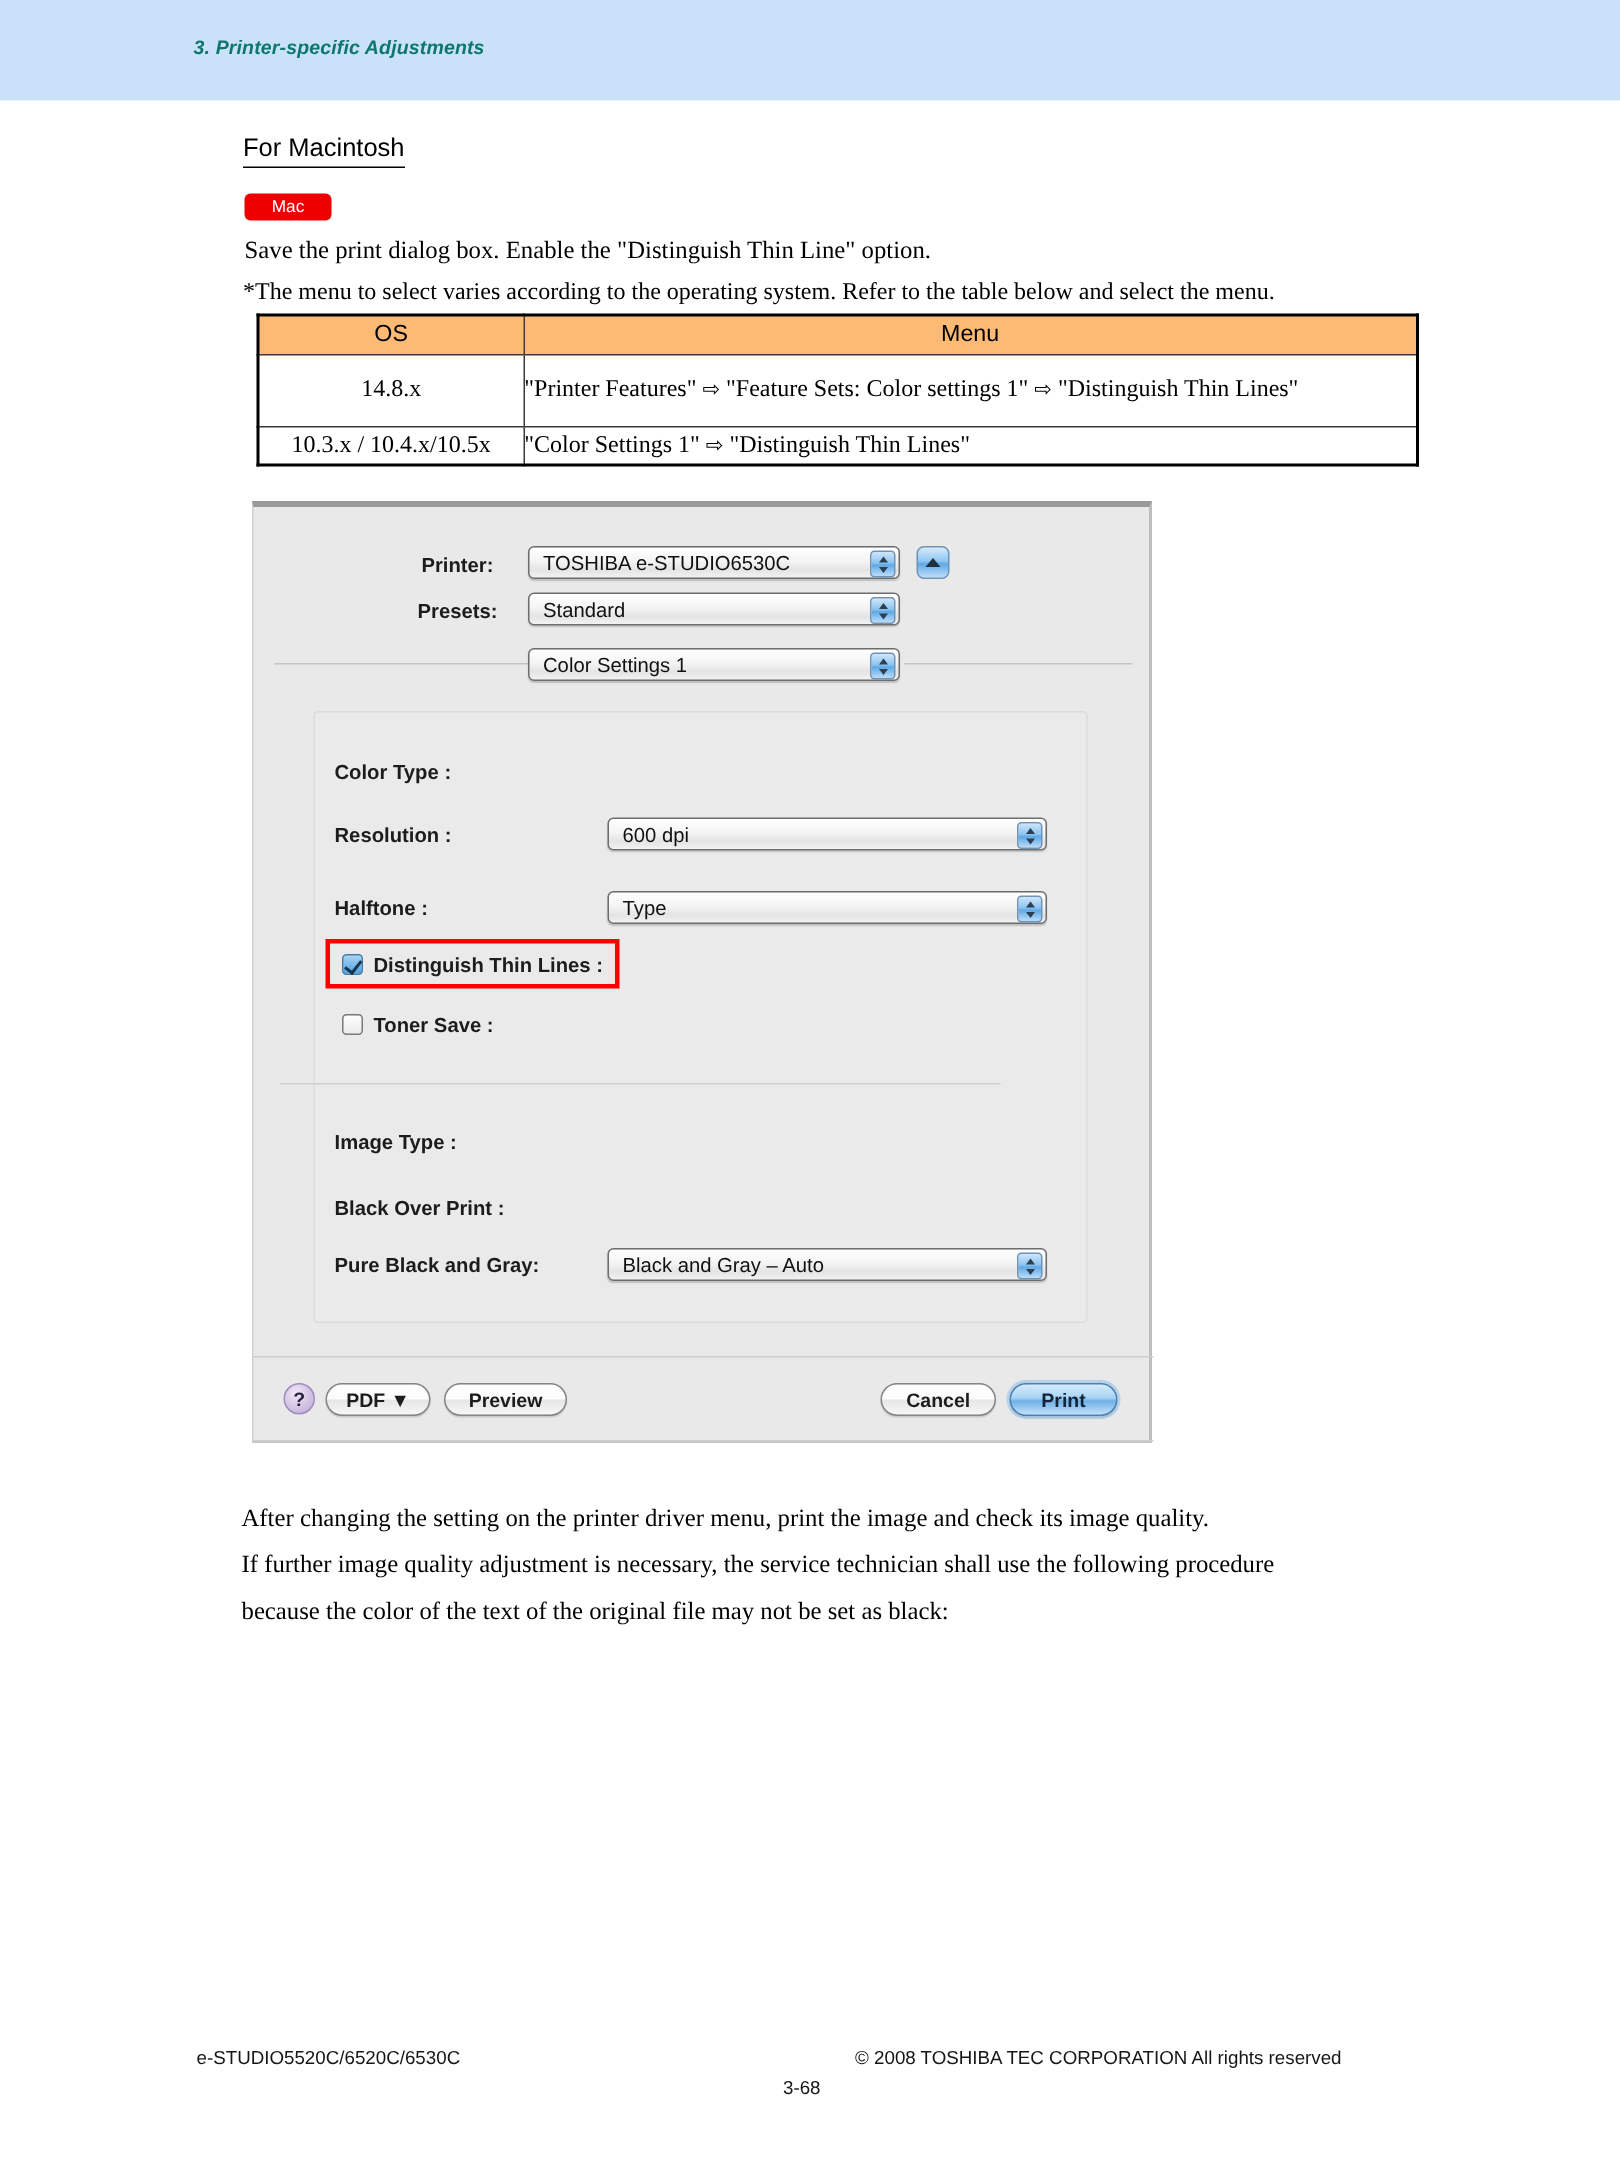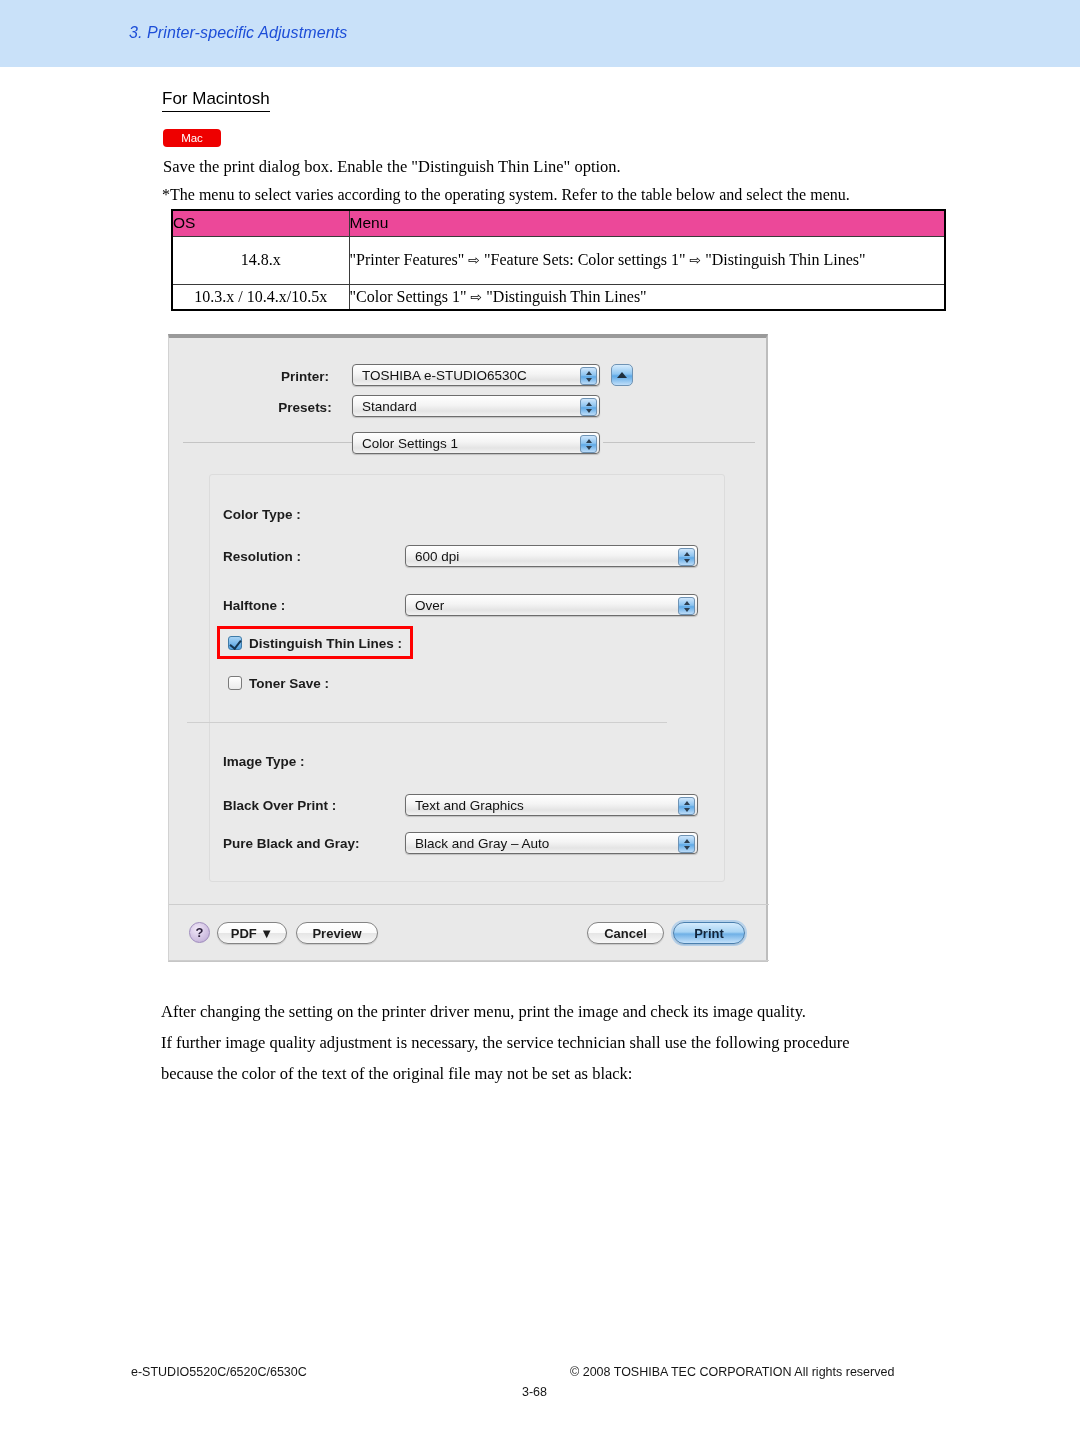--- a/index.html
+++ b/index.html
@@ -24,10 +24,10 @@
     position: absolute;
     left: 129px; top: 24px;
     font-family: "Liberation Sans", sans-serif;
-    font-weight: normal;
+    font-weight: bold;
     font-style: italic;
-    font-size: 16px;
-    color: #1d4ed8;
+    font-size: 13px;
+    color: #0f766e;
     letter-spacing: 0.1px;
   }
 

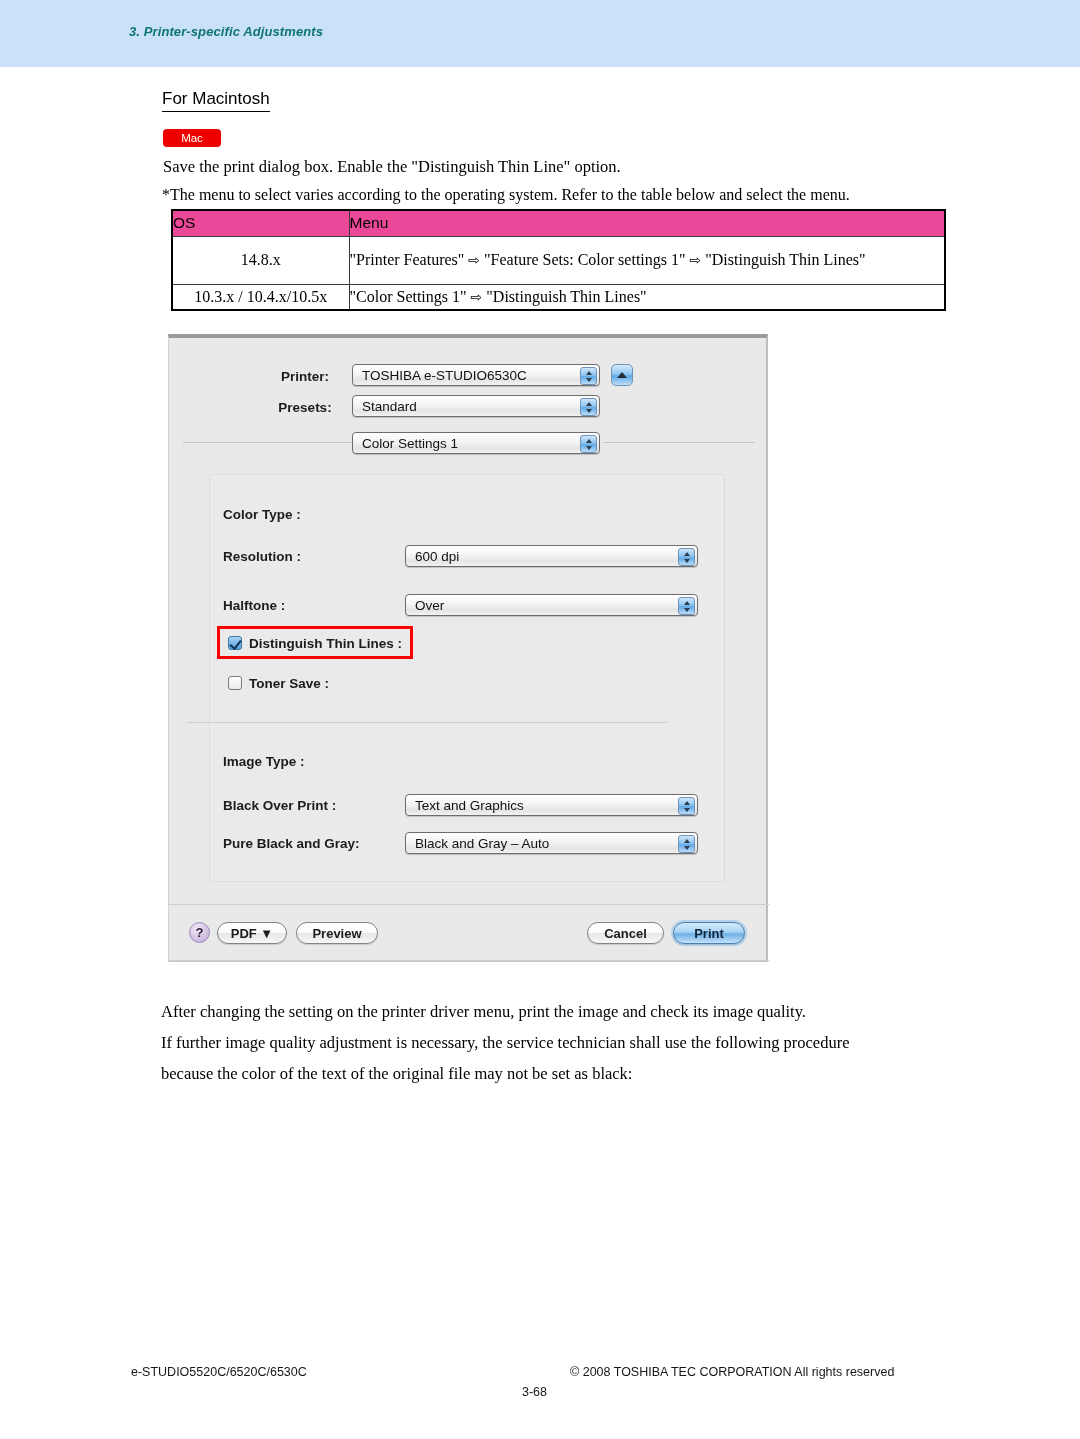--- a/index.html
+++ b/index.html
@@ -85,12 +85,12 @@
     padding: 0;
   }
   .os-table th {
-    background: #ec4899;
+    background: #fdba74;
     font-family: "Liberation Sans", sans-serif;
     font-weight: normal;
     font-size: 15.5px;
     height: 26px;
-    text-align: left;
+    text-align: center;
     color: #000;
   }
   .col-os  { width: 177px; }

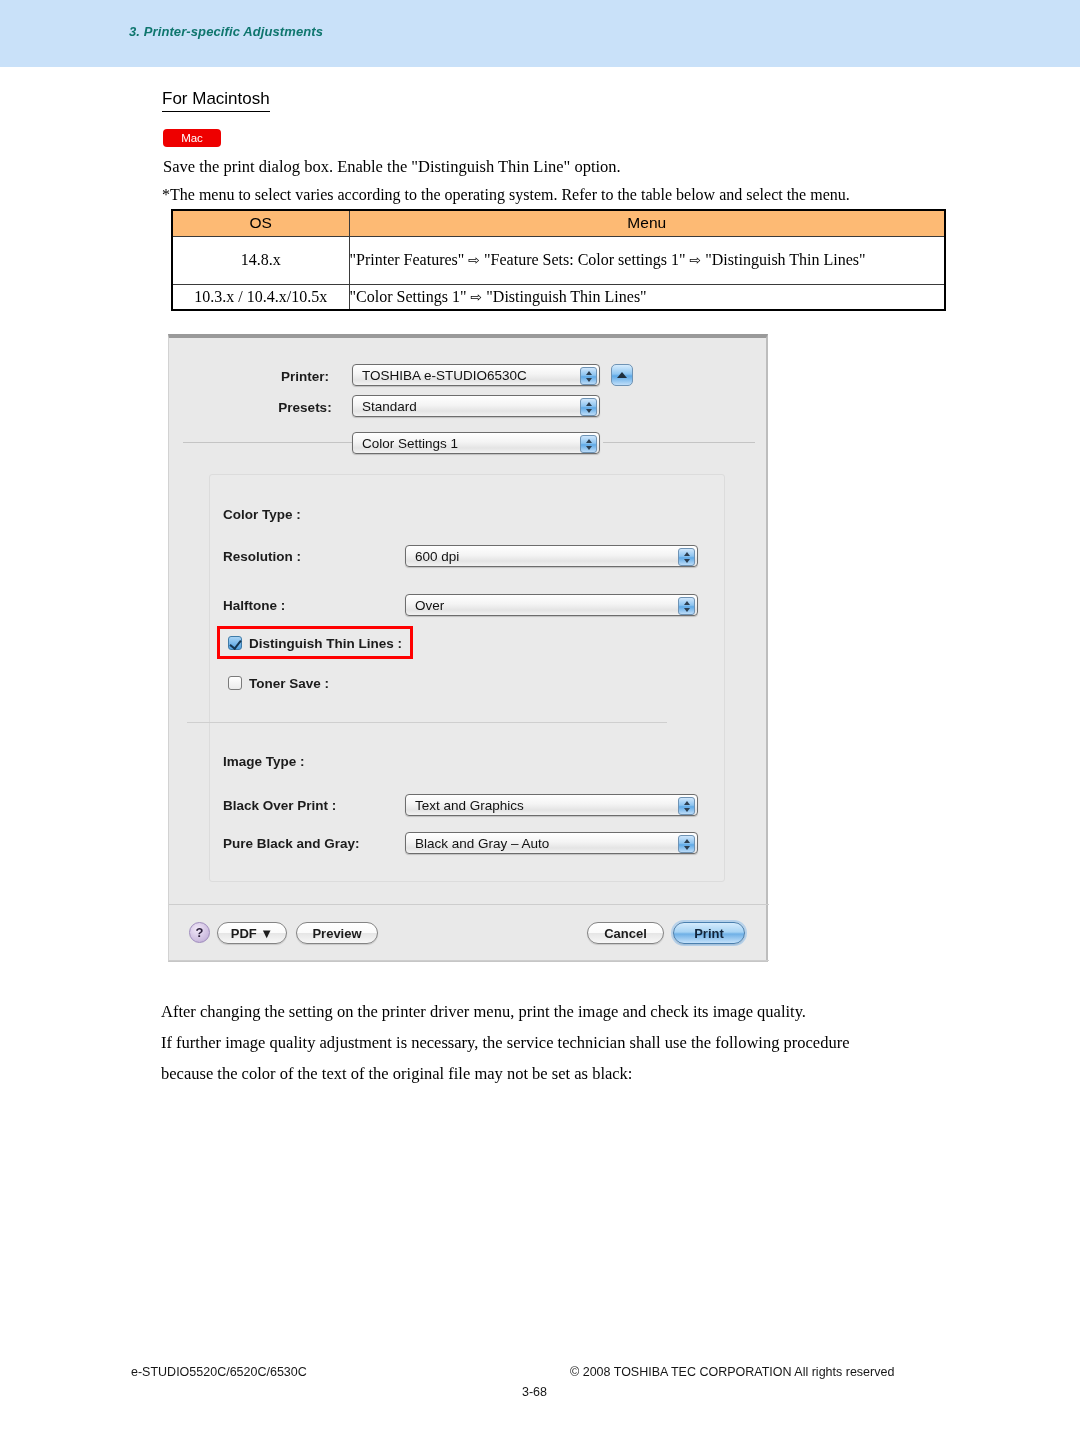--- a/index.html
+++ b/index.html
@@ -399,7 +399,7 @@
 
   <div class="dlg-label-plain" style="left:54px; top:260px;">Halftone :</div>
   <div class="popup" style="left:236px; top:256px; width:293px;">
-    <span class="popup-text">Over</span>
+    <span class="popup-text">Type</span>
     <span class="stepper">
       <i class="tri-up"></i>
         <i class="tri-dn"></i>

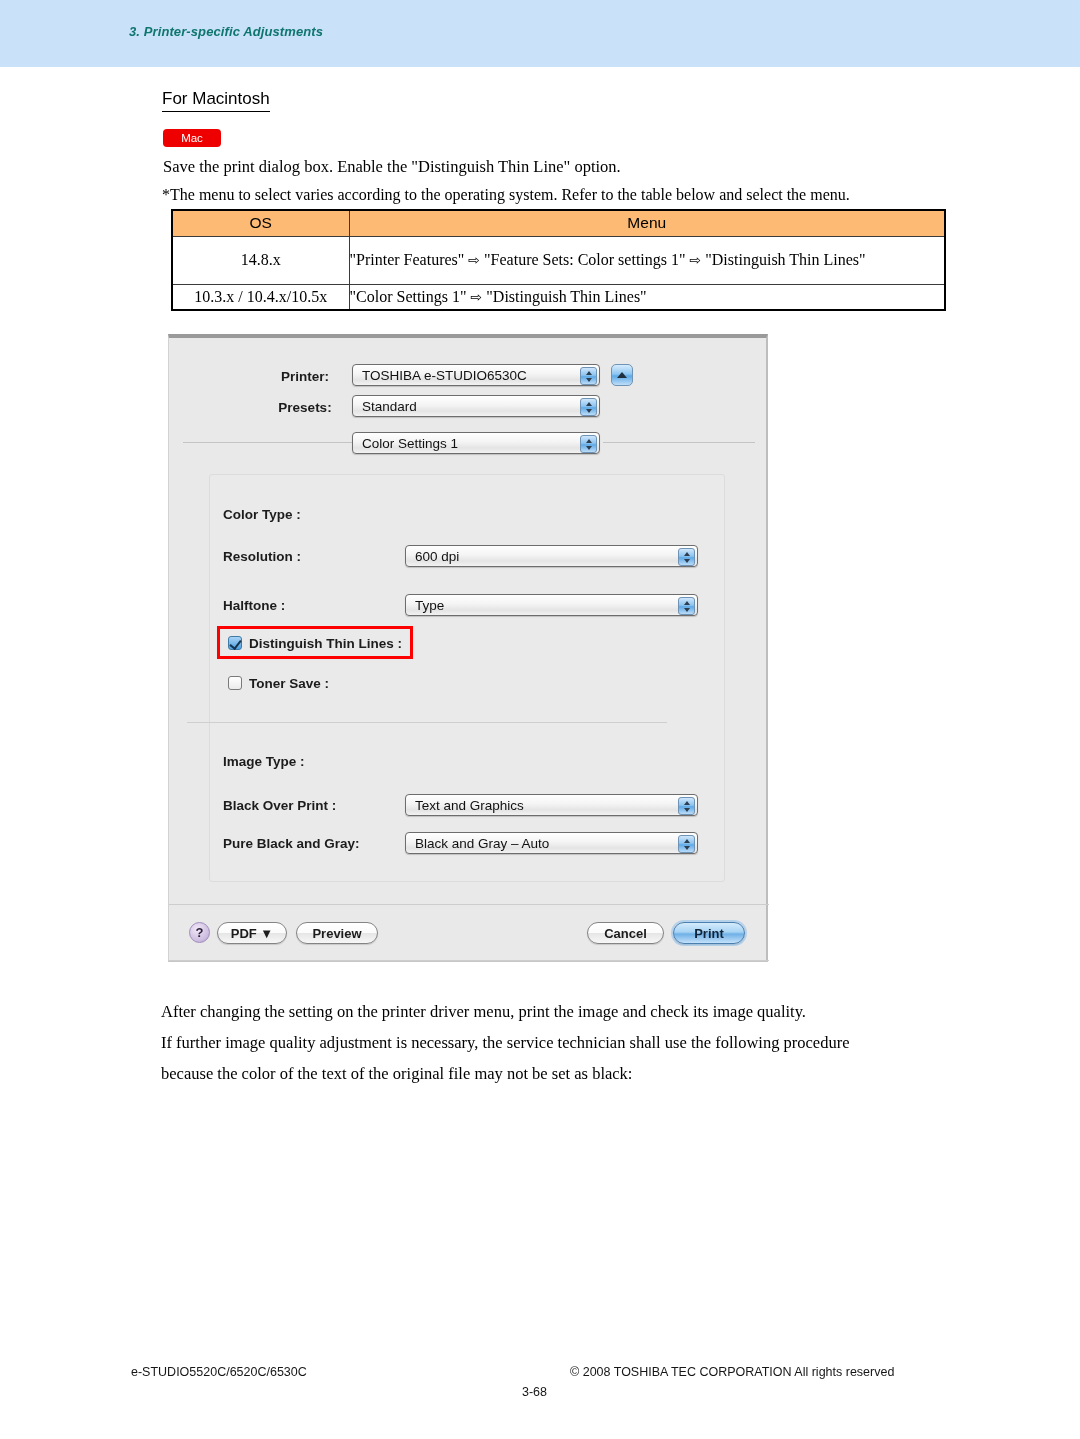--- a/index.html
+++ b/index.html
@@ -418,13 +418,6 @@
   <div class="dlg-label-plain" style="left:54px; top:416px;">Image Type :</div>
 
   <div class="dlg-label-plain" style="left:54px; top:460px;">Black Over Print :</div>
-  <div class="popup" style="left:236px; top:456px; width:293px;">
-    <span class="popup-text">Text and Graphics</span>
-    <span class="stepper">
-      <i class="tri-up"></i>
-        <i class="tri-dn"></i>
-    </span>
-  </div>
 
   <div class="dlg-label-plain" style="left:54px; top:498px;">Pure Black and Gray:</div>
   <div class="popup" style="left:236px; top:494px; width:293px;">

